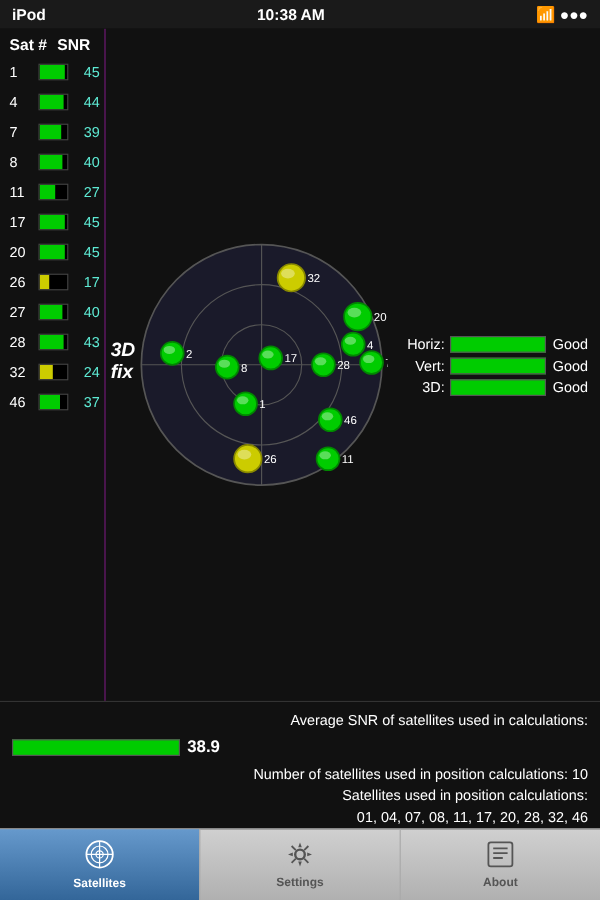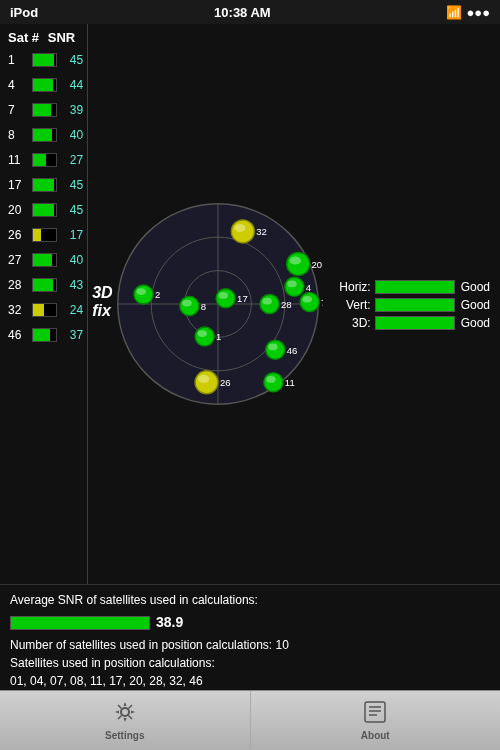--- a/index.html
+++ b/index.html
@@ -157,6 +157,7 @@
       font-size: 12px;
       color: #fff;
       line-height: 1.5;
+      text-align: right;
     }
     #avg-snr-bar-container {
       width: 140px;

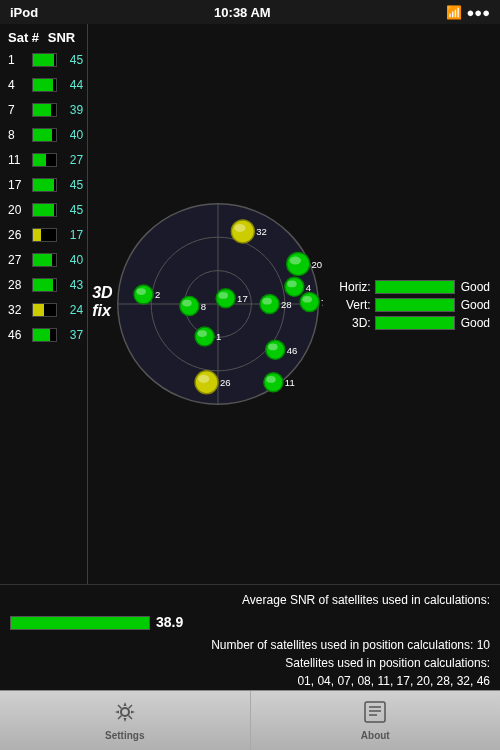--- a/index.html
+++ b/index.html
@@ -442,6 +442,18 @@
 </div>
 
 <div id="tab-bar">
+  <div id="tab-satellites" class="tab-item active">
+    <span class="tab-icon">
+      <svg width="26" height="26" viewBox="0 0 26 26">
+        <circle cx="13" cy="13" r="11" fill="none" stroke="#fff" stroke-width="1.5"></circle>
+        <circle cx="13" cy="13" r="7" fill="none" stroke="#fff" stroke-width="1"></circle>
+        <circle cx="13" cy="13" r="3" fill="none" stroke="#fff" stroke-width="1"></circle>
+        <line x1="13" y1="2" x2="13" y2="24" stroke="#fff" stroke-width="1"></line>
+        <line x1="2" y1="13" x2="24" y2="13" stroke="#fff" stroke-width="1"></line>
+      </svg>
+    </span>
+    <span class="tab-label">Satellites</span>
+  </div>
   <div id="tab-settings" class="tab-item">
     <span class="tab-icon">
       <svg width="24" height="24" viewBox="0 0 24 24">

